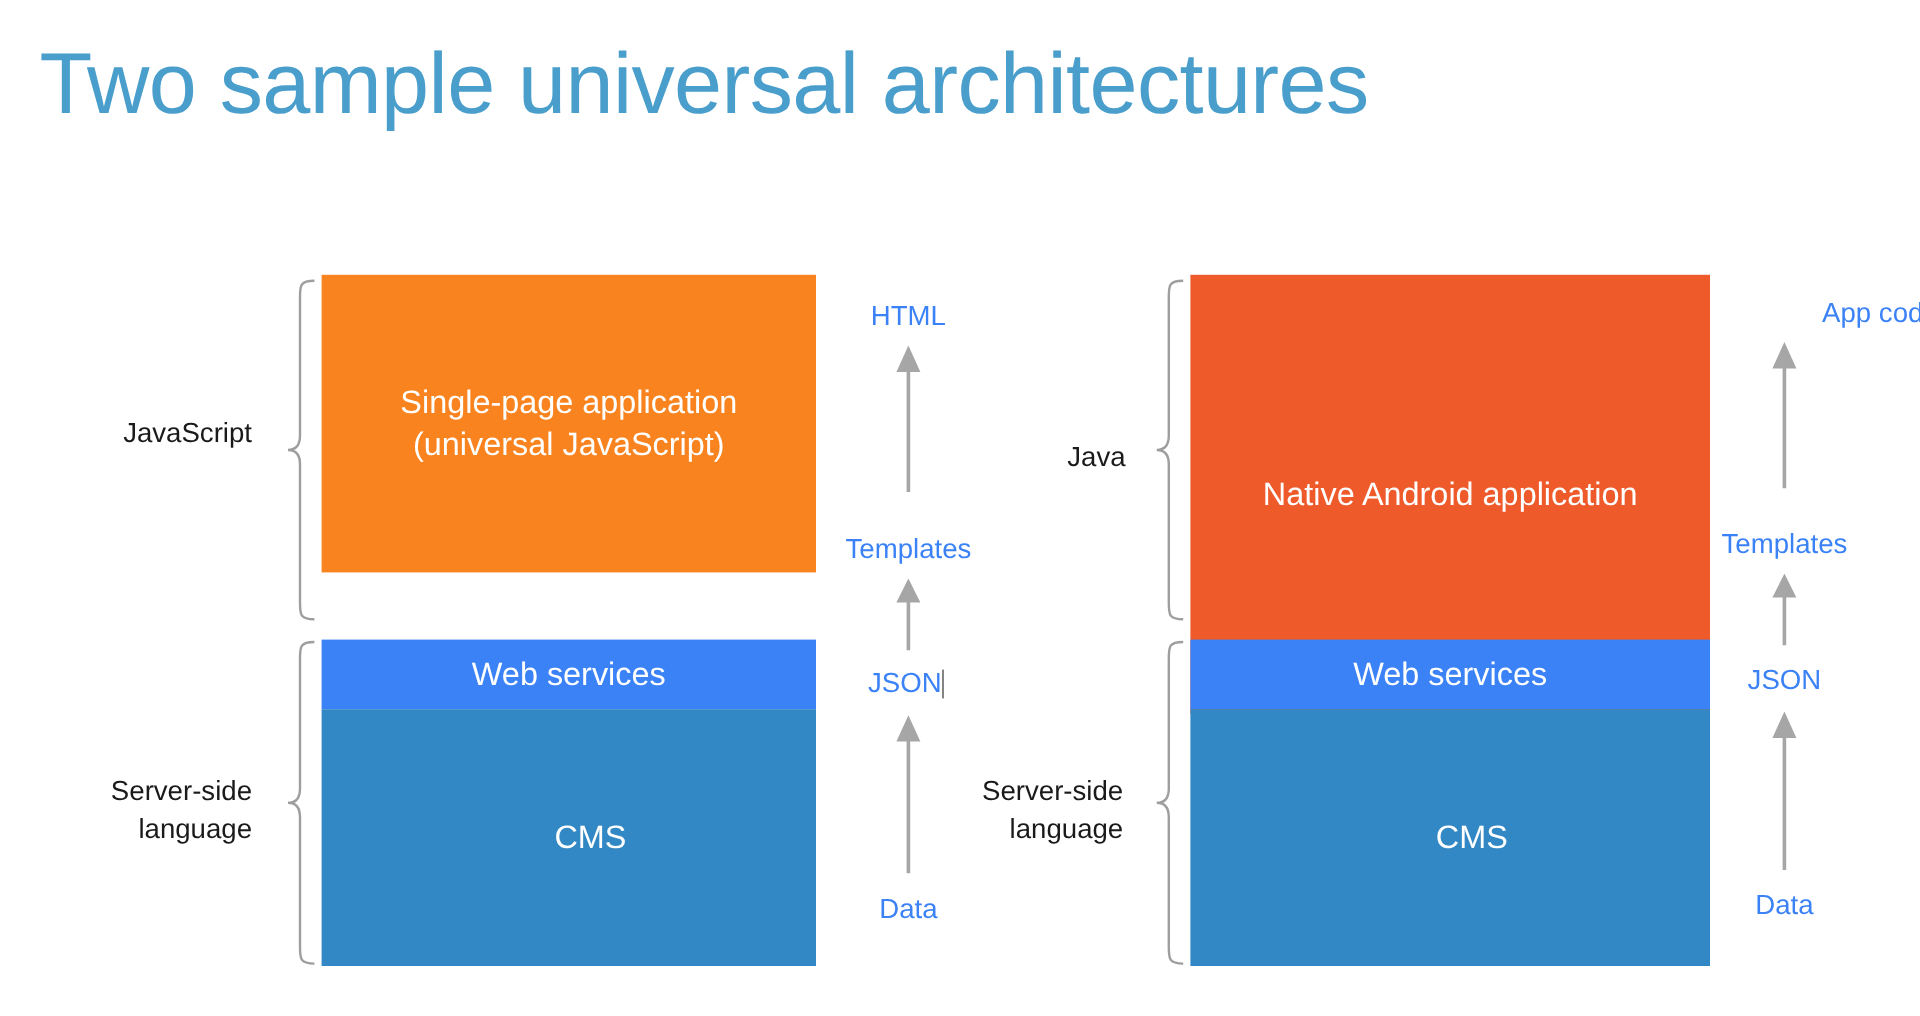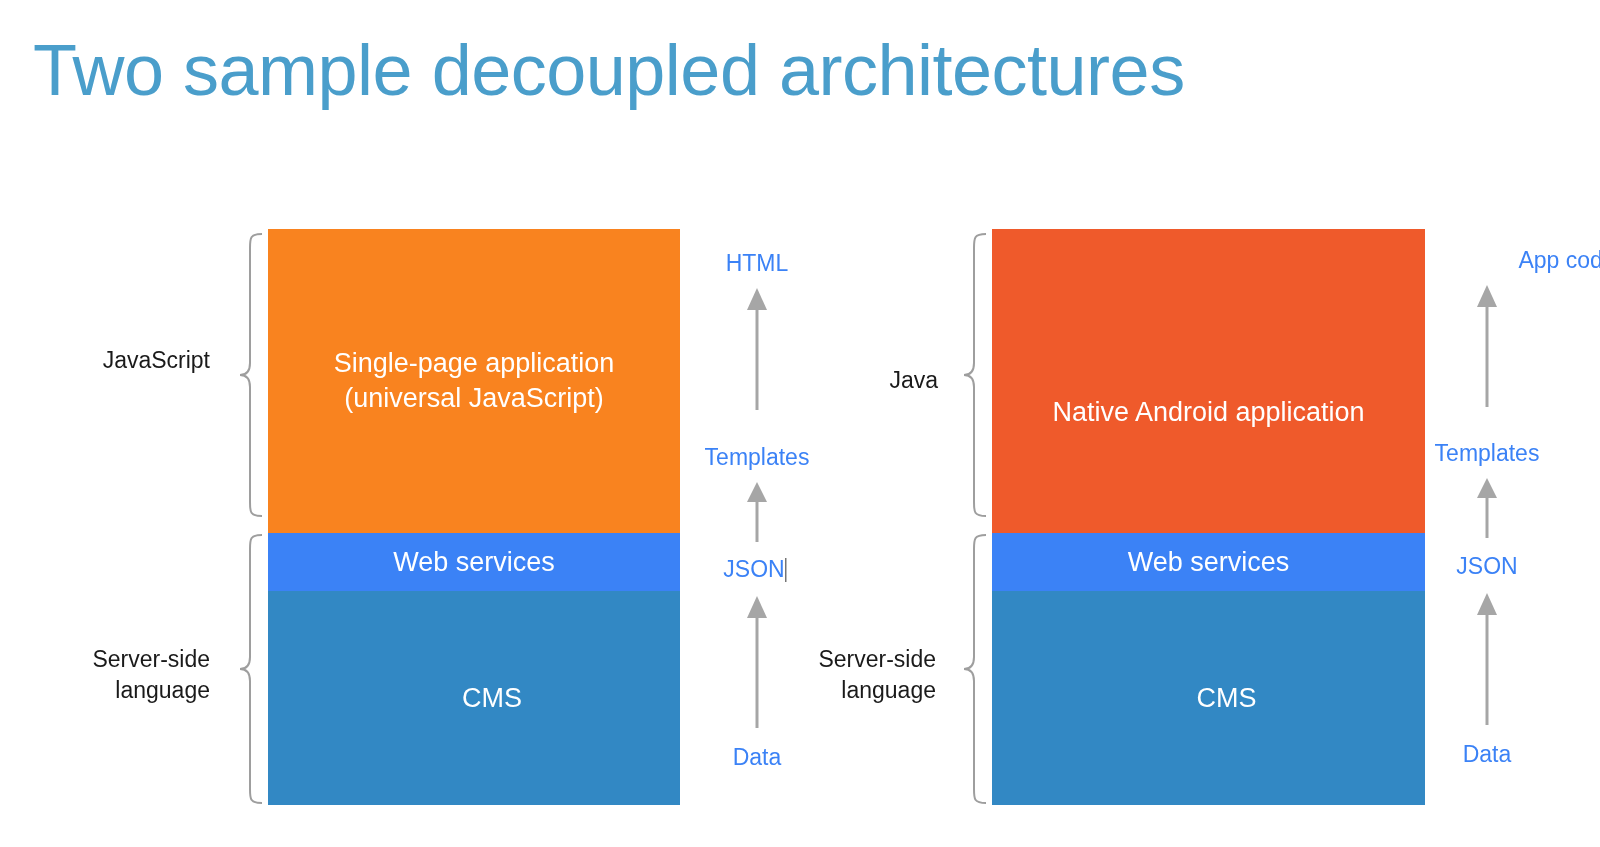--- a/index.html
+++ b/index.html
@@ -92,7 +92,7 @@
 </head>
 <body>
 
-<div id="slide-title">Two sample decoupled architectures</div>
+<div id="slide-title">Two sample universal architectures</div>
 
 <div class="side-label" style="left:30px; top:345px; width:180px;">JavaScript</div>
 

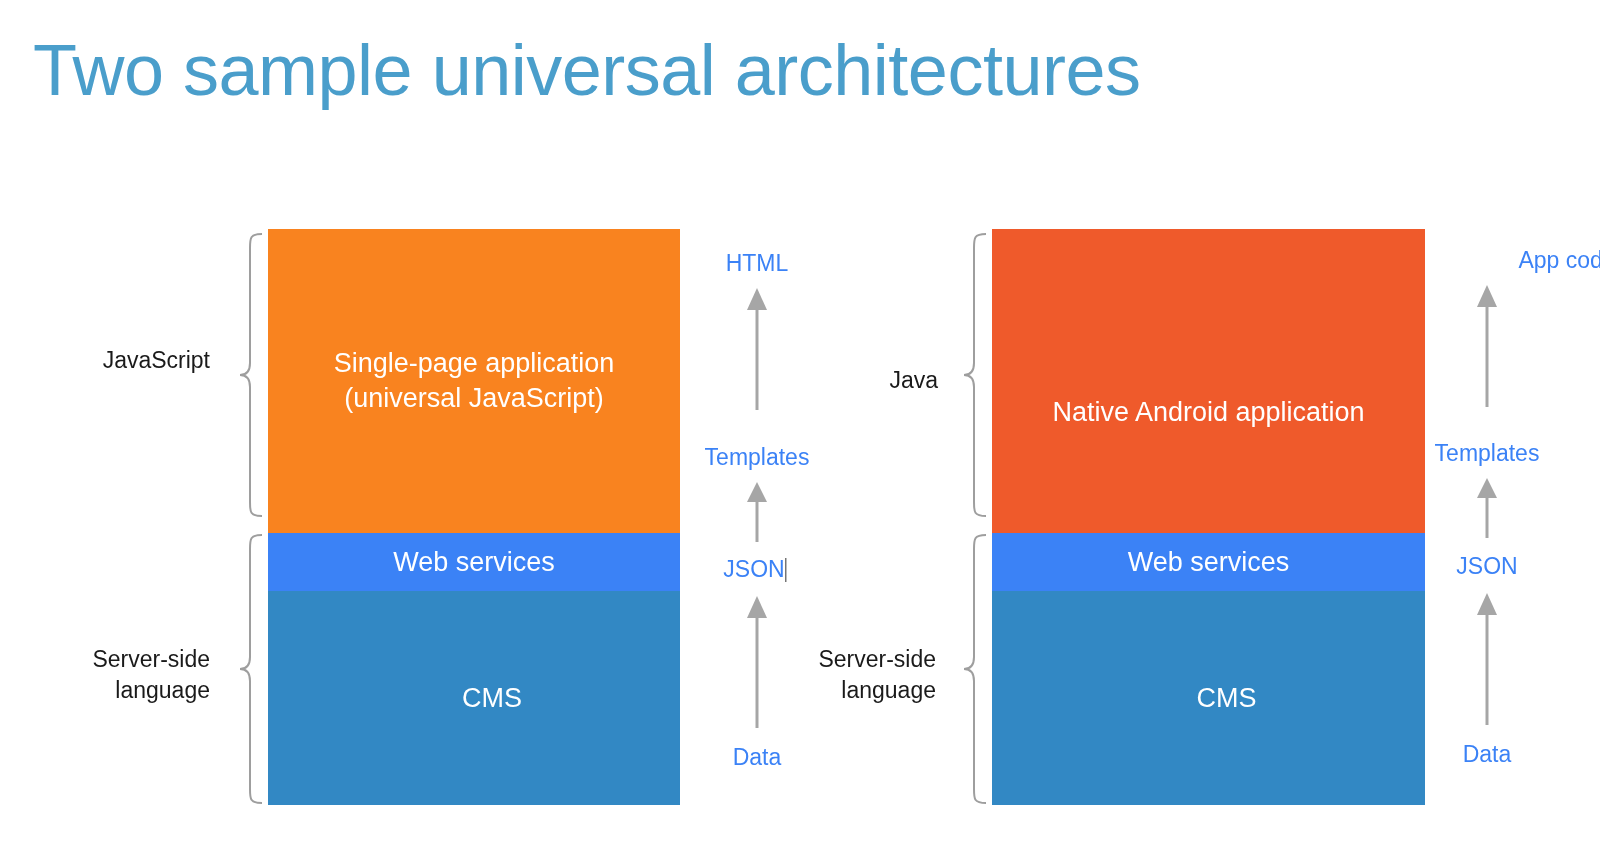--- a/index.html
+++ b/index.html
@@ -102,7 +102,7 @@
   </svg>
 </div>
 
-<div class="block orange" style="left:268px; top:229px; width:412px; height:304px;">
+<div class="block orange" style="left:268px; top:229px; width:412px; height:248px;">
   <span style="white-space:pre-line;">Single-page application
 (universal JavaScript)</span>
 </div>

